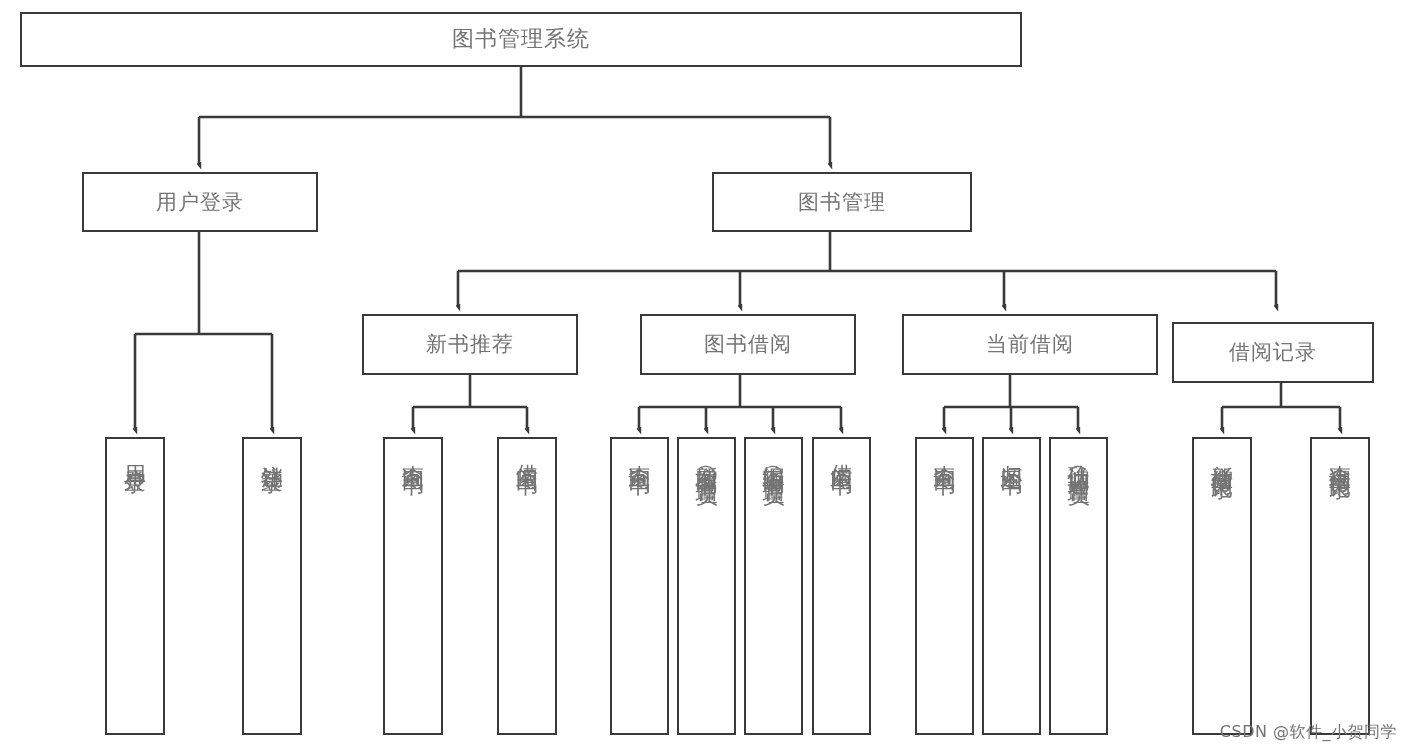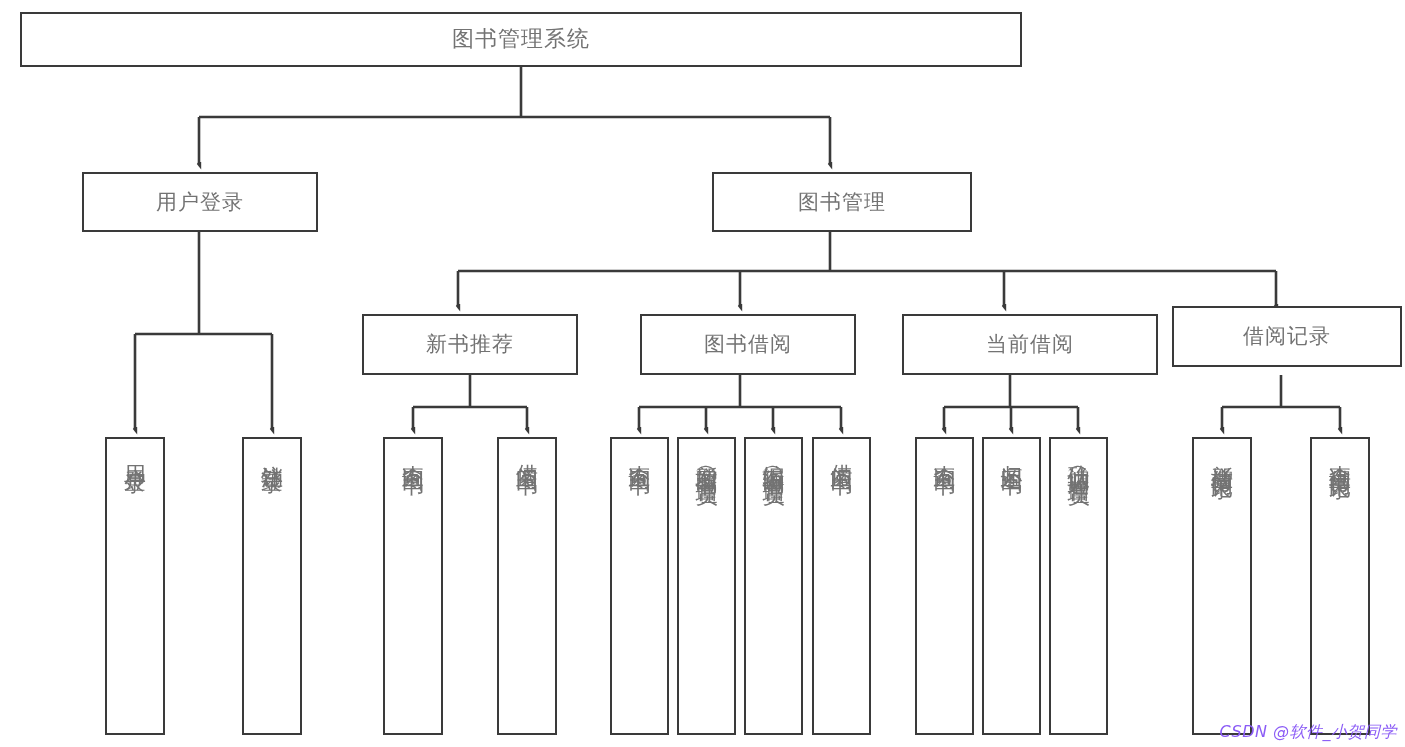--- a/index.html
+++ b/index.html
@@ -149,7 +149,7 @@
     <span class="lbl">当前借阅</span>
   </div>
 
-  <div class="node horiz" style="left:1172px; top:306px; width:230px; height:61px;">
+  <div class="node horiz" style="left:1172px; top:322px; width:202px; height:61px;">
     <span class="lbl">借阅记录</span>
   </div>
 

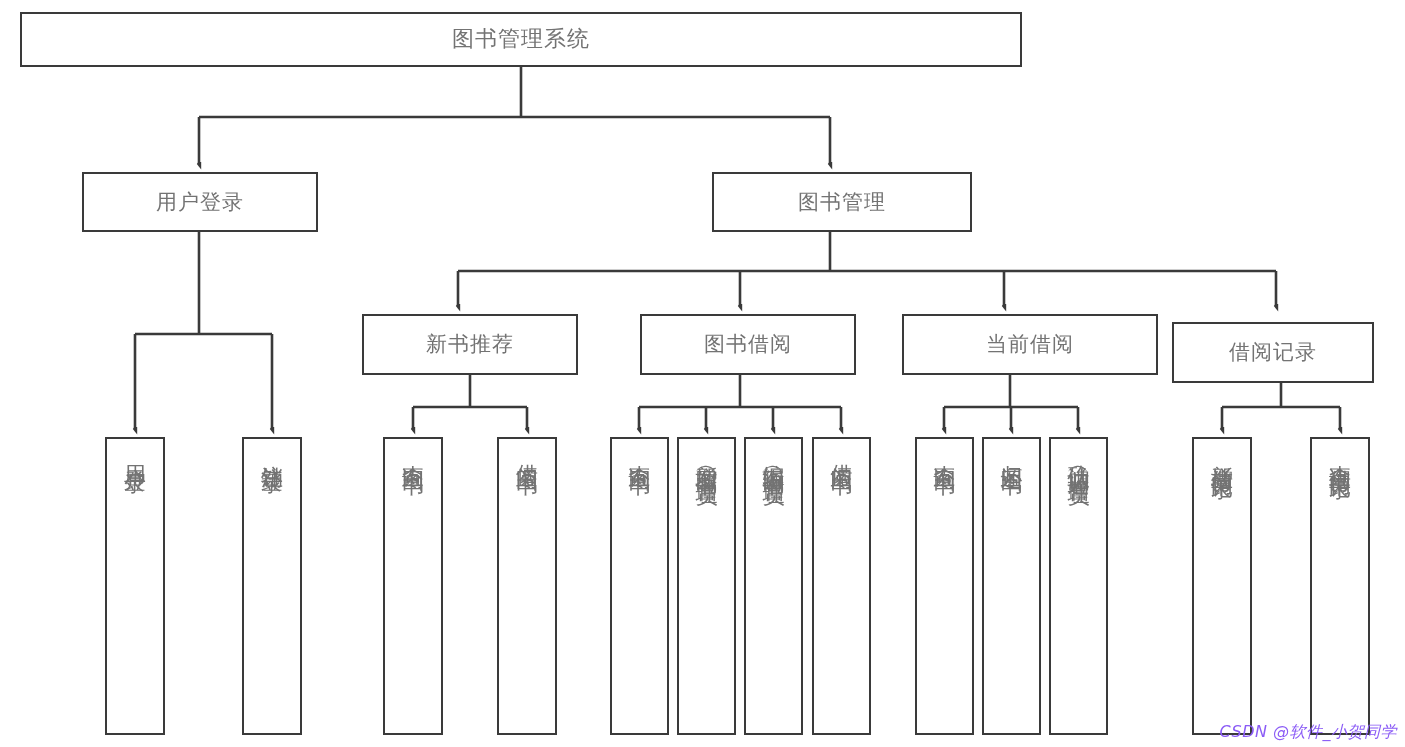--- a/index.html
+++ b/index.html
@@ -63,11 +63,10 @@
     right:8px;
     bottom:4px;
     font-size:16px;
-    color:#8b5cf6;
+    color:#737373;
     white-space:nowrap;
     z-index:5;
     letter-spacing:0.5px;
-    font-style:italic;
   }
 </style>
 </head>

